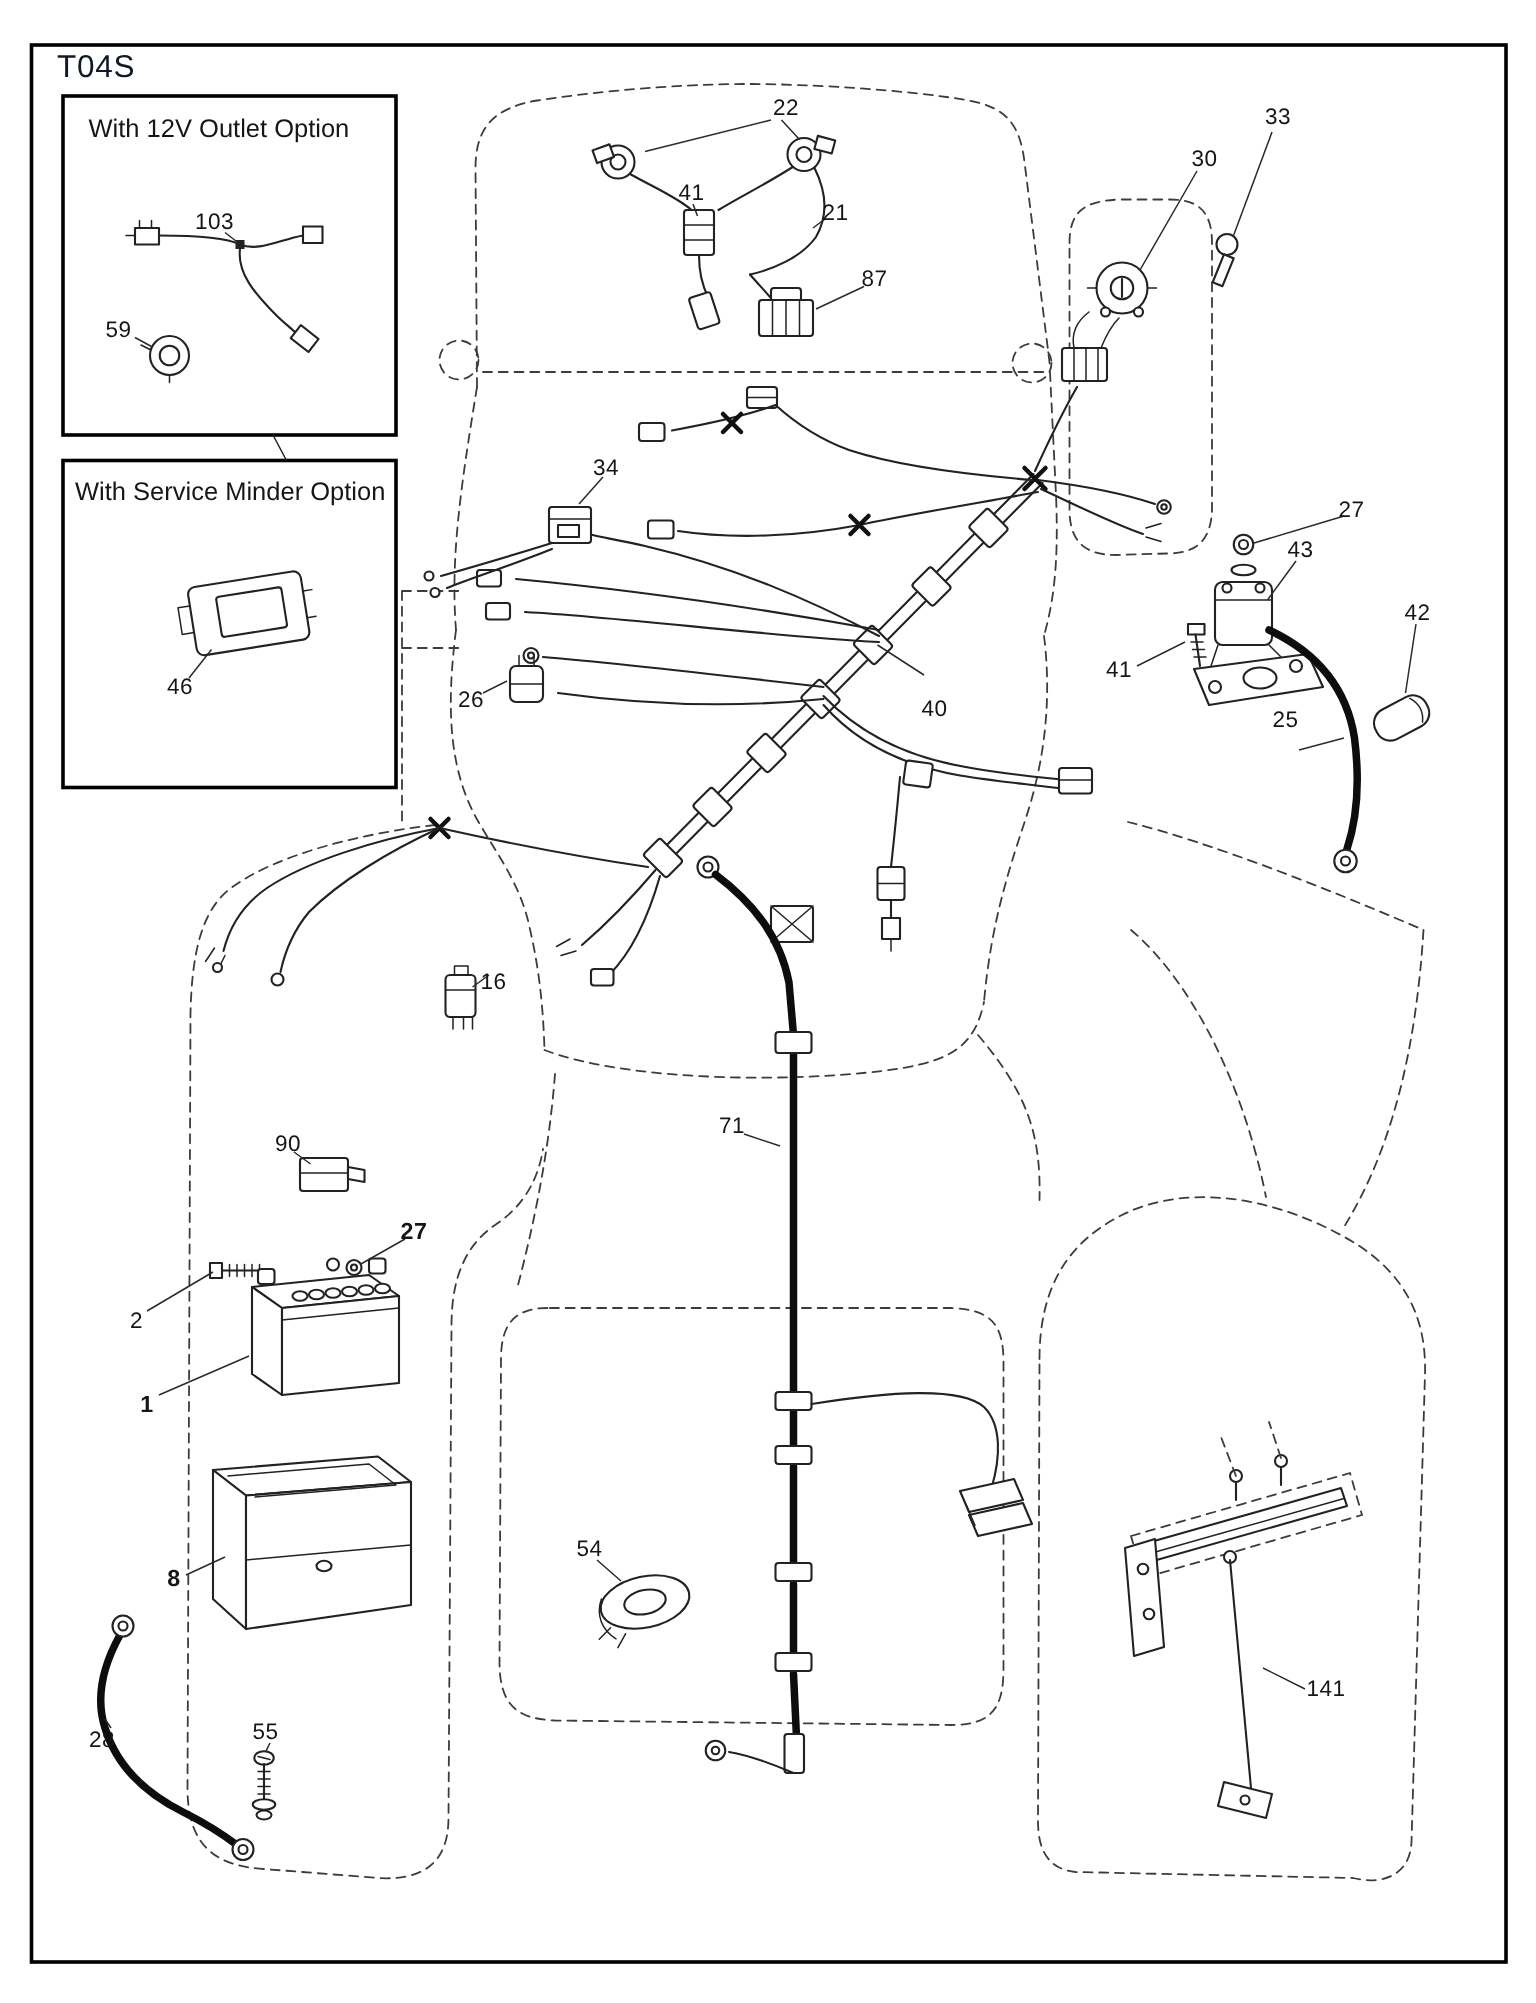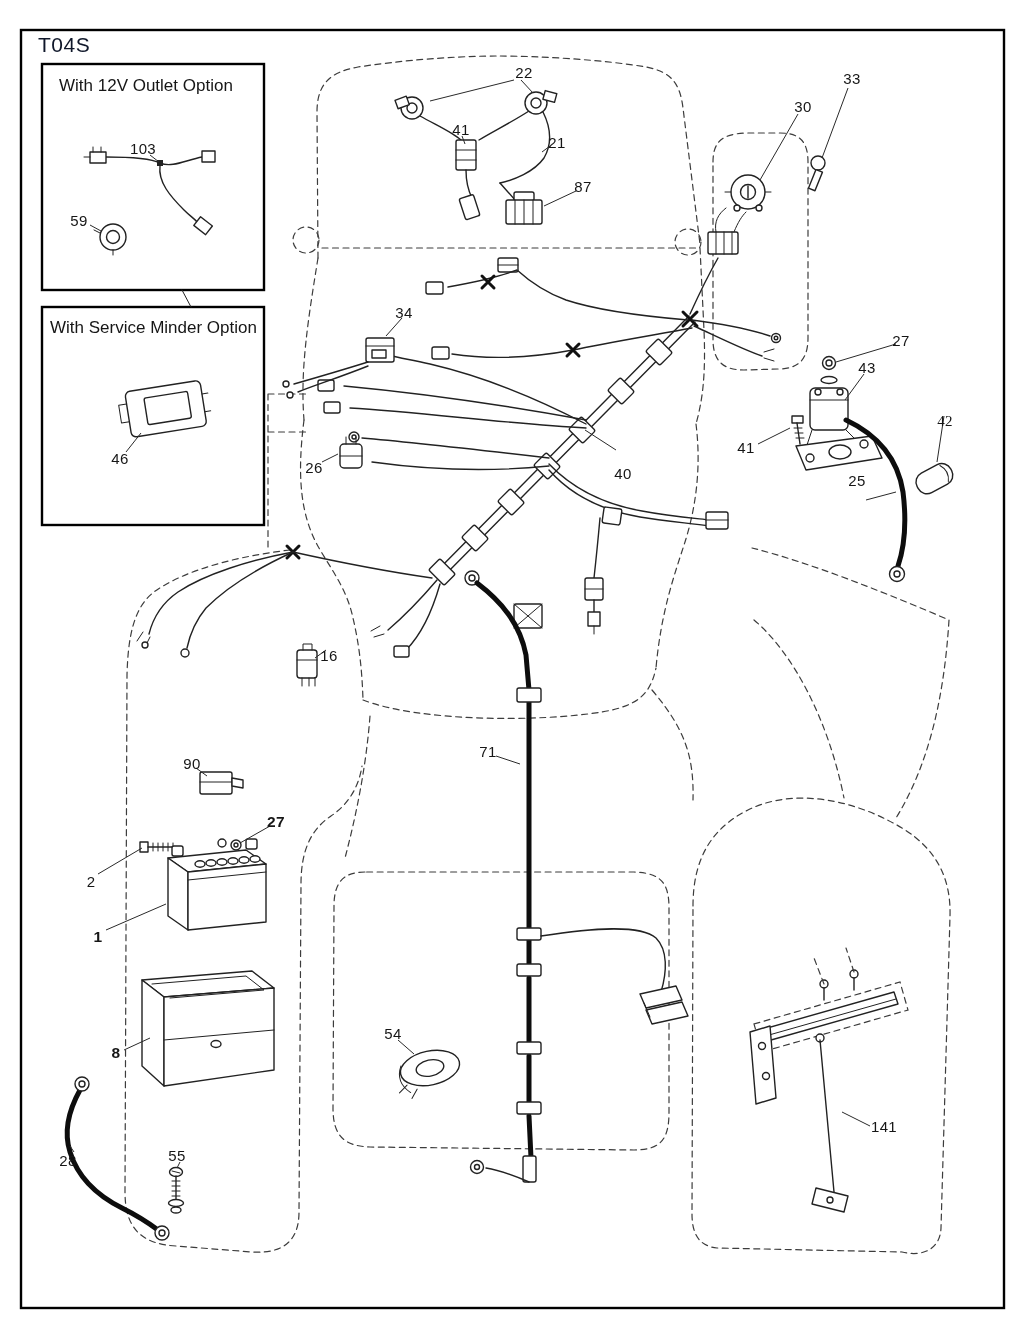--- a/index.html
+++ b/index.html
@@ -400,7 +400,7 @@
       <span class="callout" style="left: 901px; top: 340px;">27</span>
       <span class="callout" style="left: 867px; top: 367px;">43</span>
       <span class="callout" style="left: 746px; top: 447px;">41</span>
-      <span class="callout" style="left: 945px; top: 421px; font-family: Liberation Serif, serif;">42</span>
+      <span class="callout" style="left: 945px; top: 409px;">42</span>
       <span class="callout" style="left: 857px; top: 480px;">25</span>
       <span class="callout" style="left: 623px; top: 455px; margin-top: 18px;">40</span>
       <span class="callout" style="left: 314px; top: 467px;">26</span>

